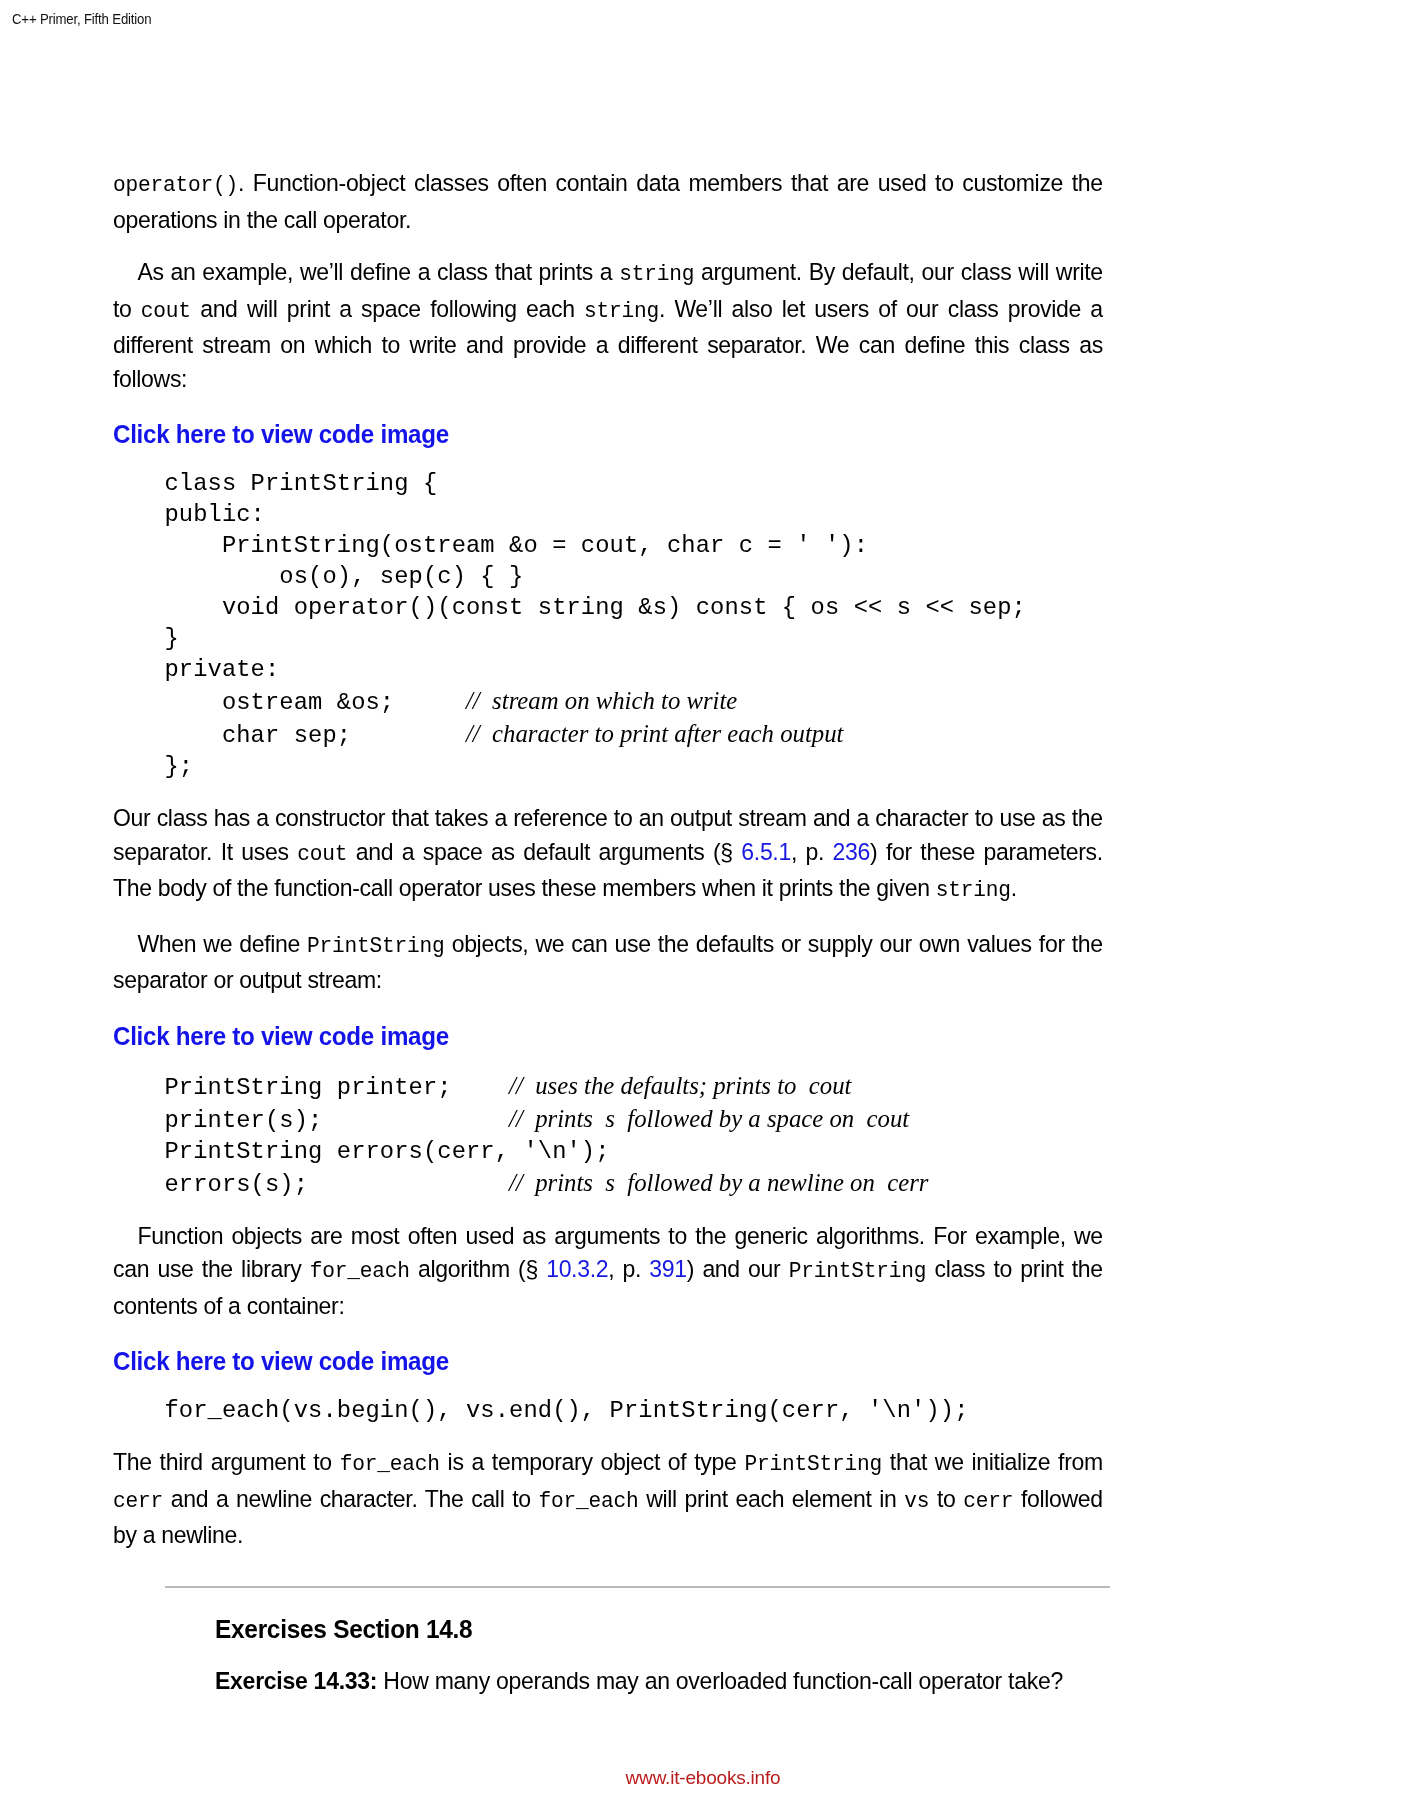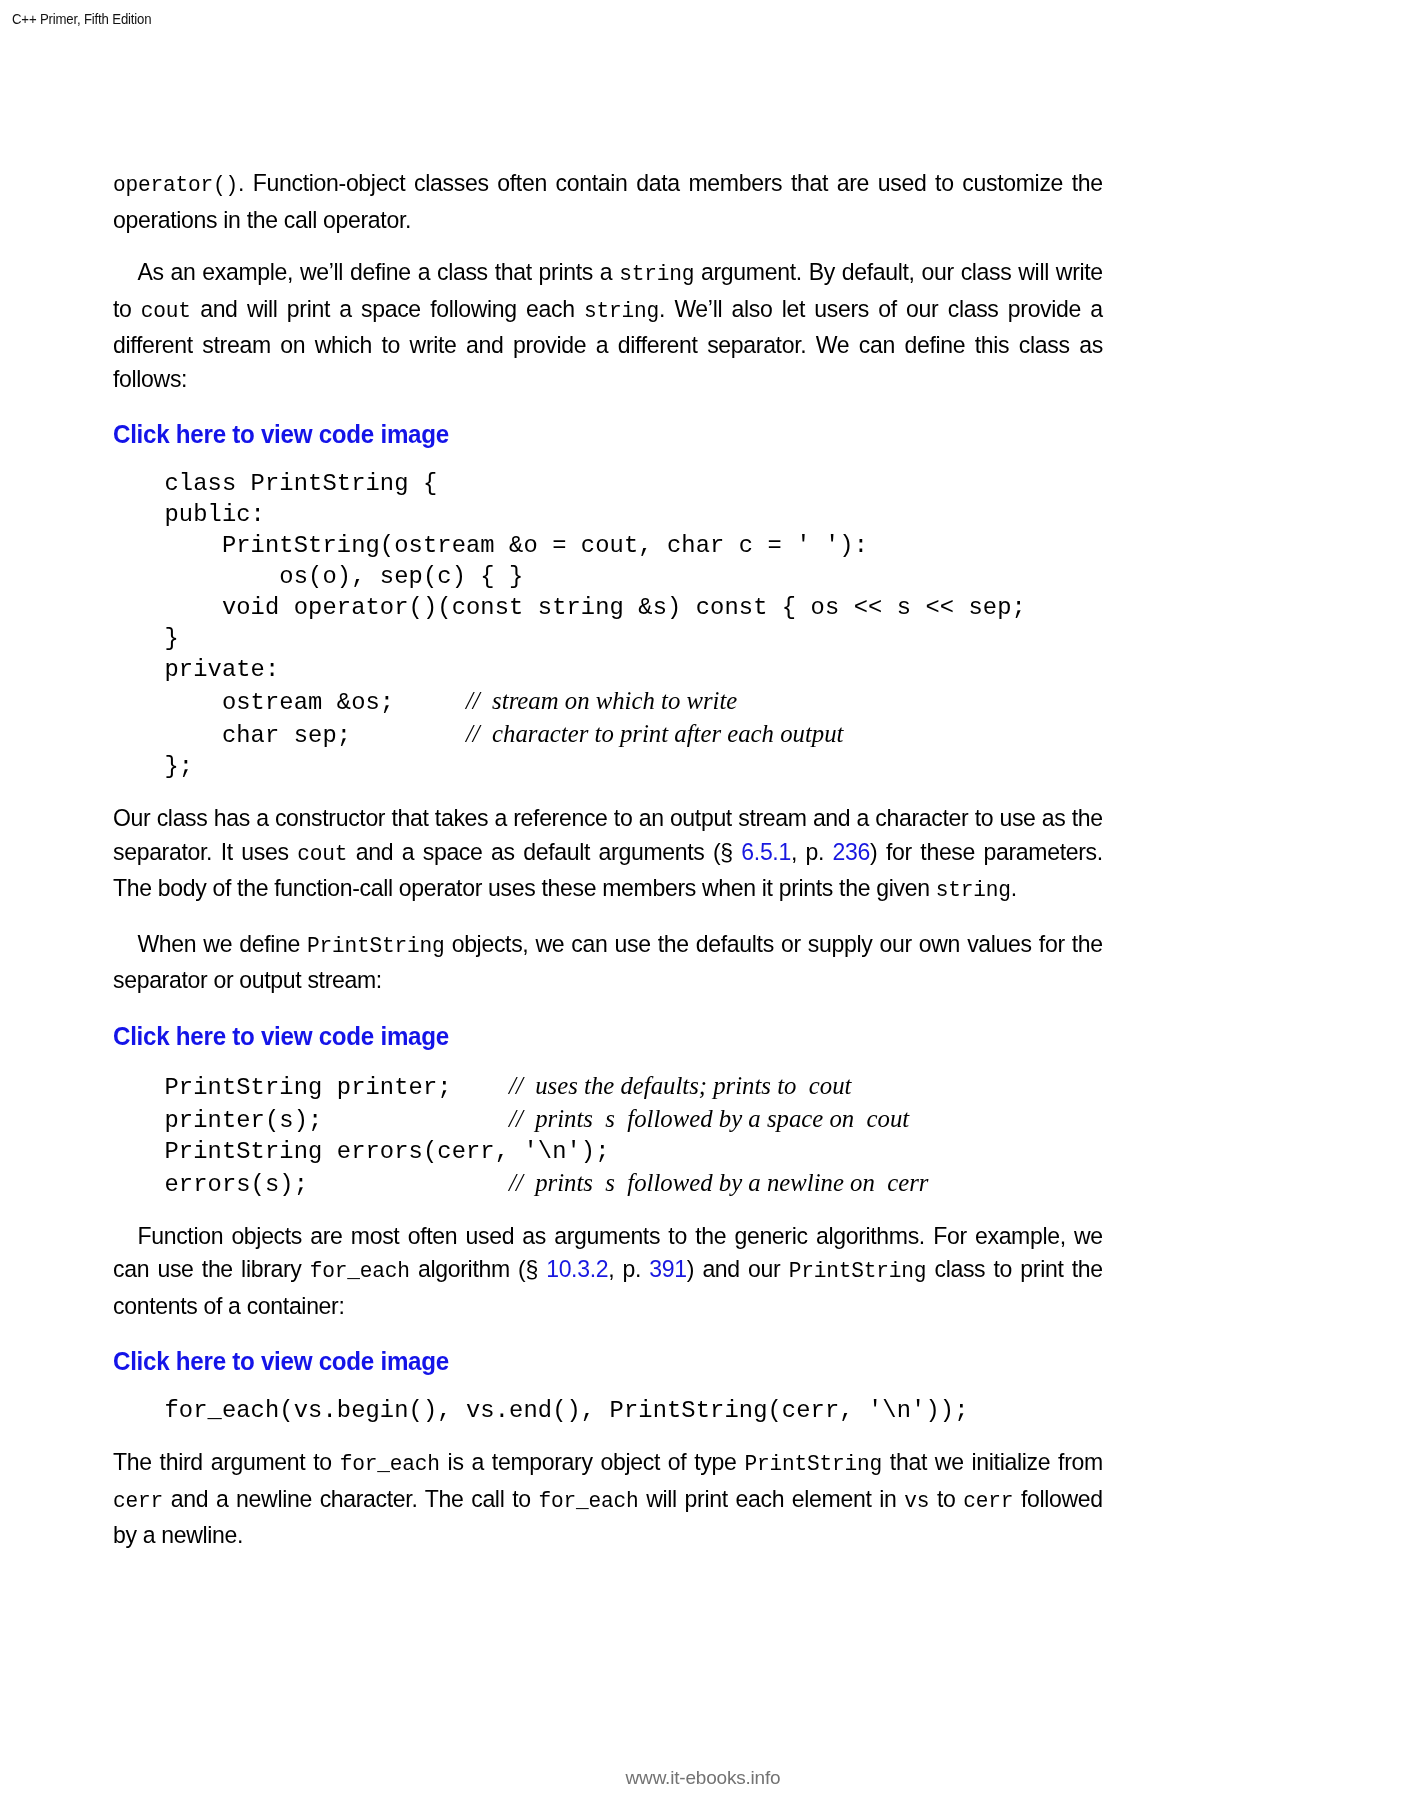--- a/index.html
+++ b/index.html
@@ -187,6 +187,11 @@
 
   <p class="body gap"><span>The third argument to </span><code class="mono">for_each</code><span> is a temporary object of type </span><code class="mono">PrintString</code><span> that we initialize from </span><code class="mono">cerr</code><span> and a newline character. The call to </span><code class="mono">for_each</code><span> will print each element in </span><code class="mono">vs</code><span> to </span><code class="mono">cerr</code><span> followed by a newline.</span></p>
 
+  <div class="exercises">
+    <div class="exer-rule"></div>
+    <div class="exer-title">Exercises Section 14.8</div>
+    <div class="exer-item"><b>Exercise 14.33:</b><span> How many operands may an overloaded function-call operator take?</span></div>
+  </div>
 
 </div>
 

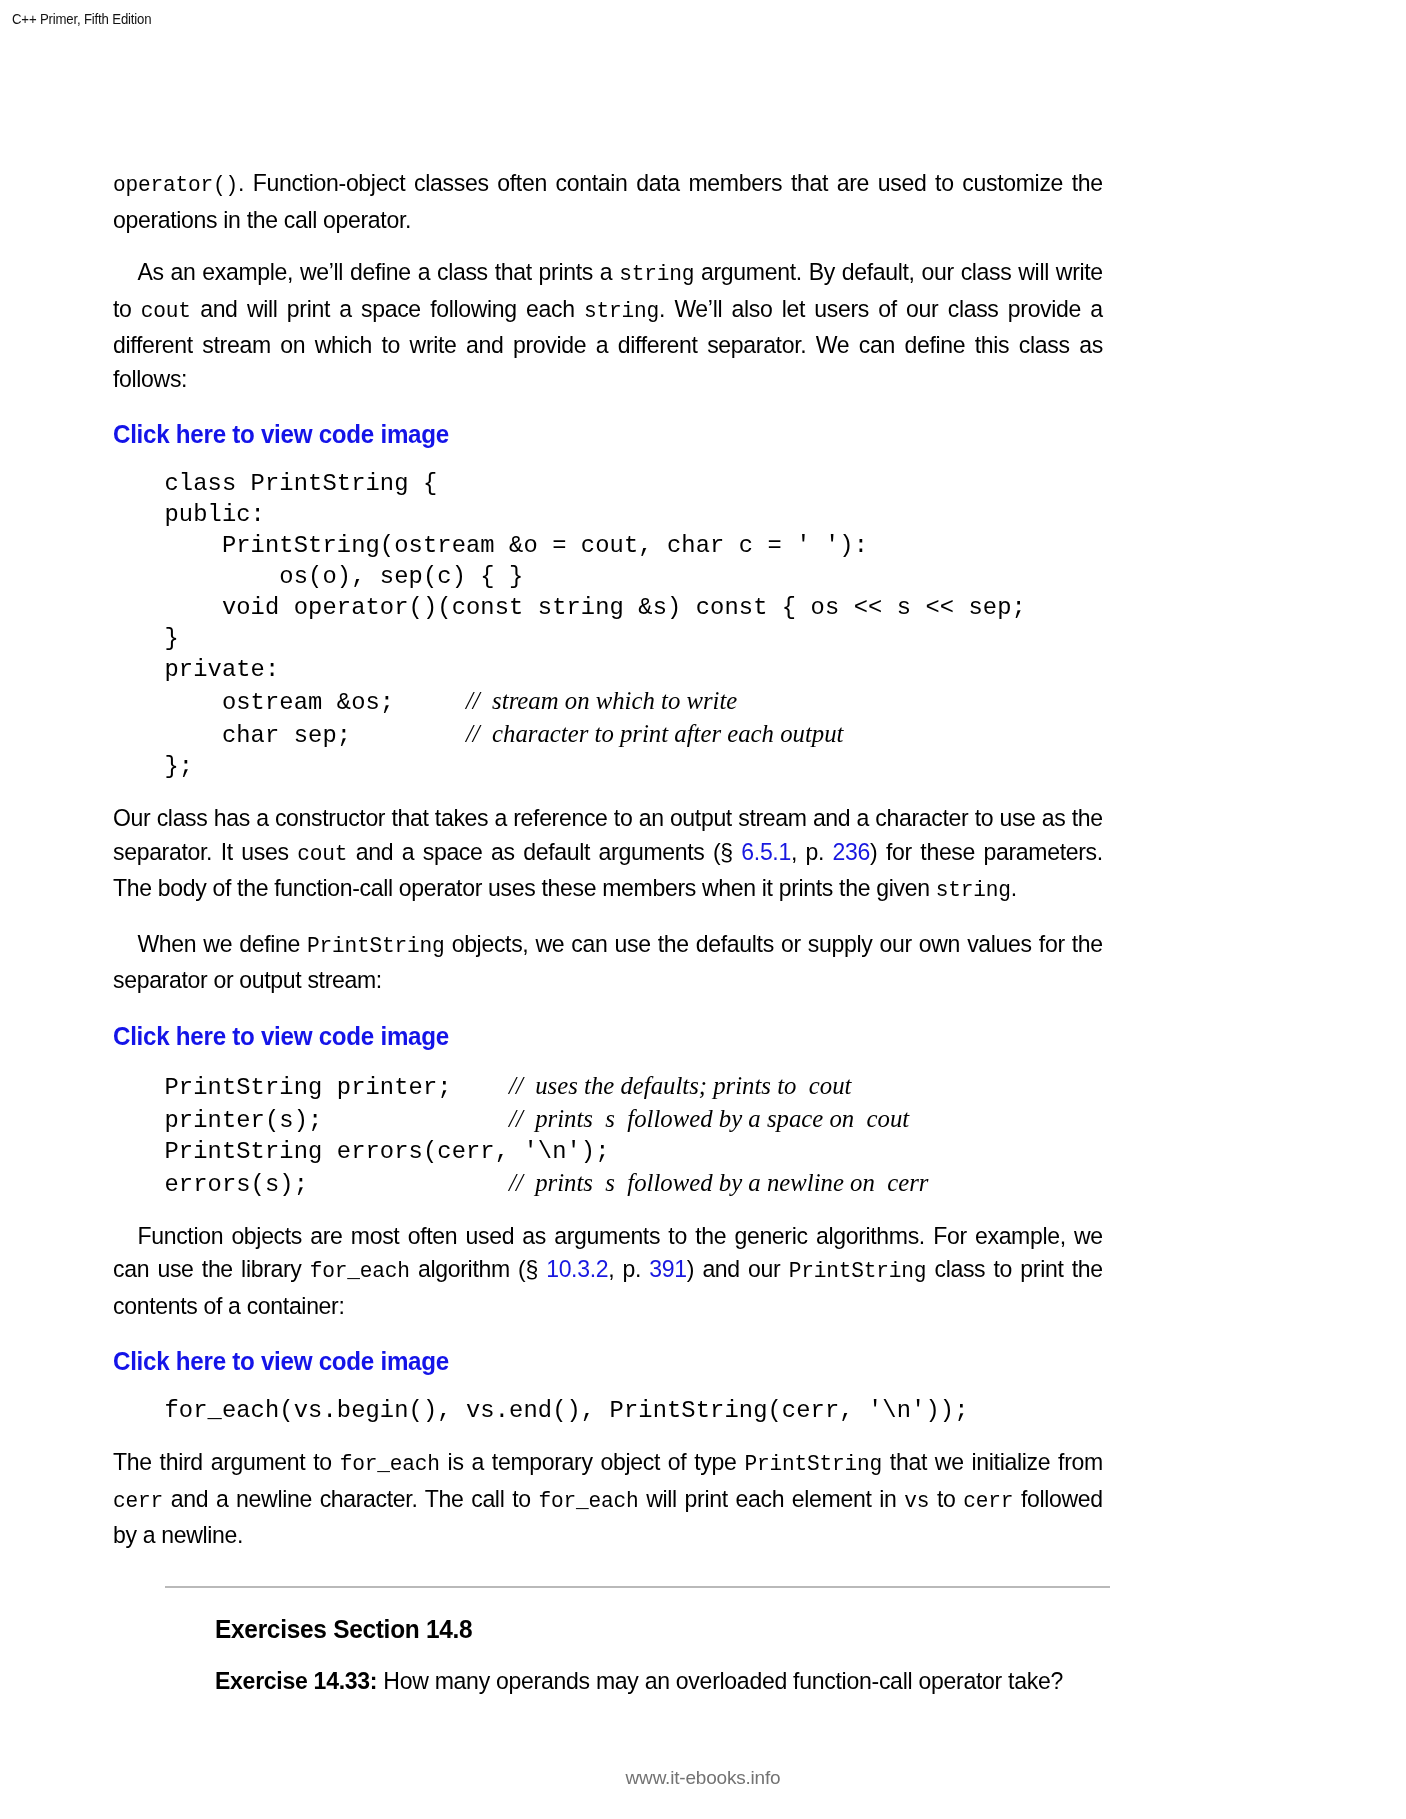--- a/index.html
+++ b/index.html
@@ -142,7 +142,7 @@
     color: #1818e8;
     letter-spacing: -0.2px;
   }
-  .footer a { color: #737373; text-decoration: none; margin-top: 25px; }
+  .footer a { color: #b91c1c; text-decoration: none; margin-top: 25px; }
 </style>
 </head>
 <body>

